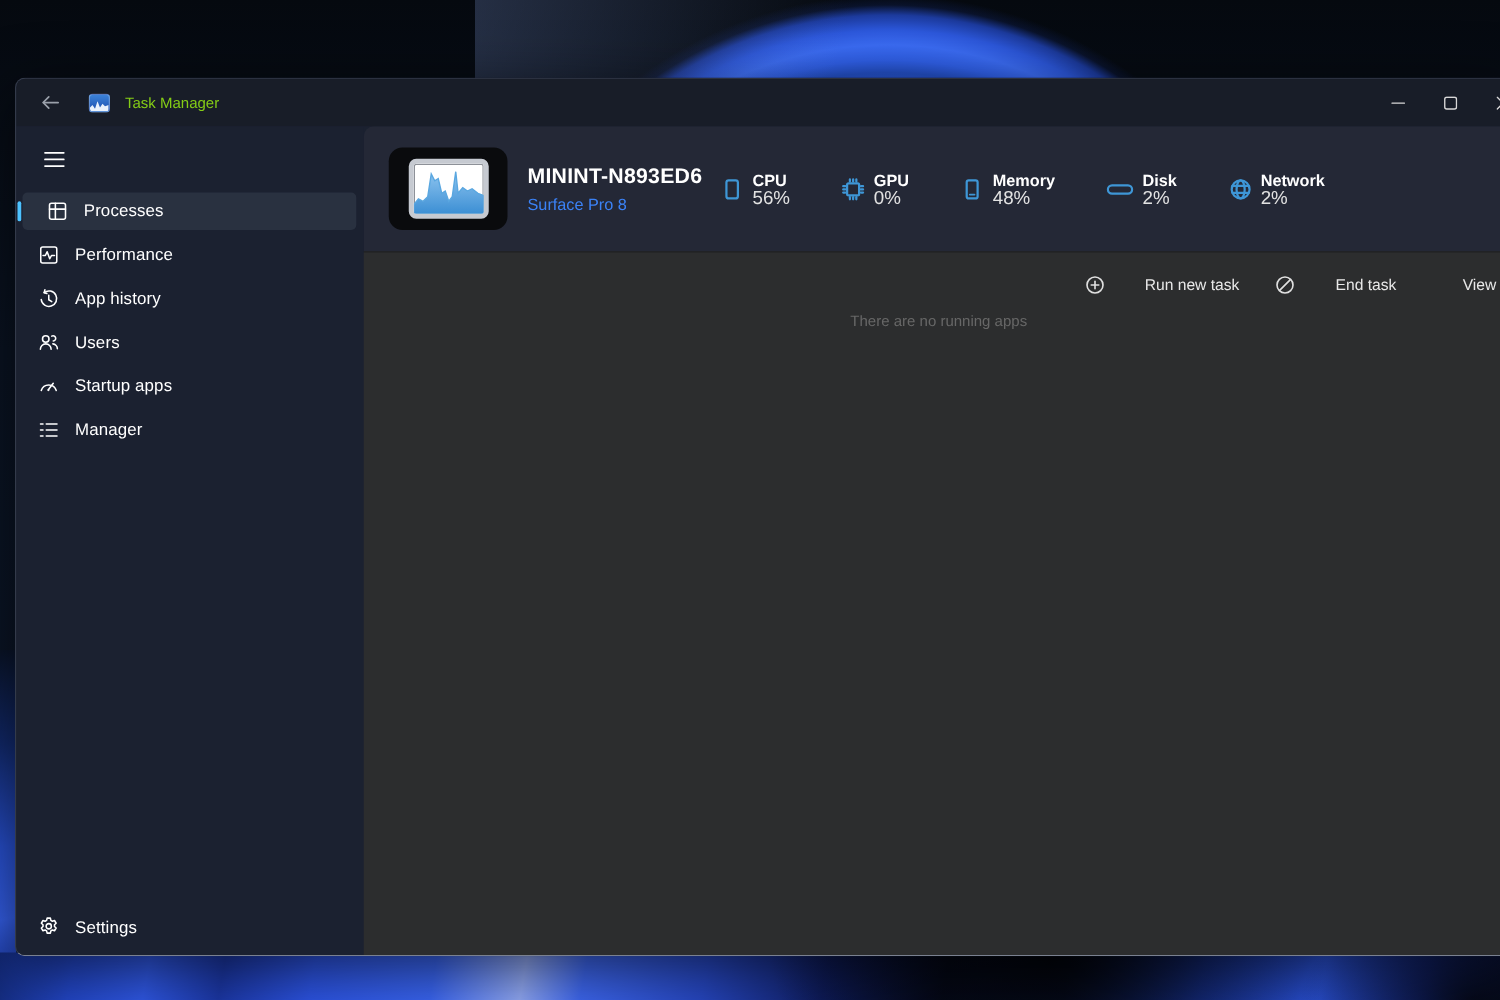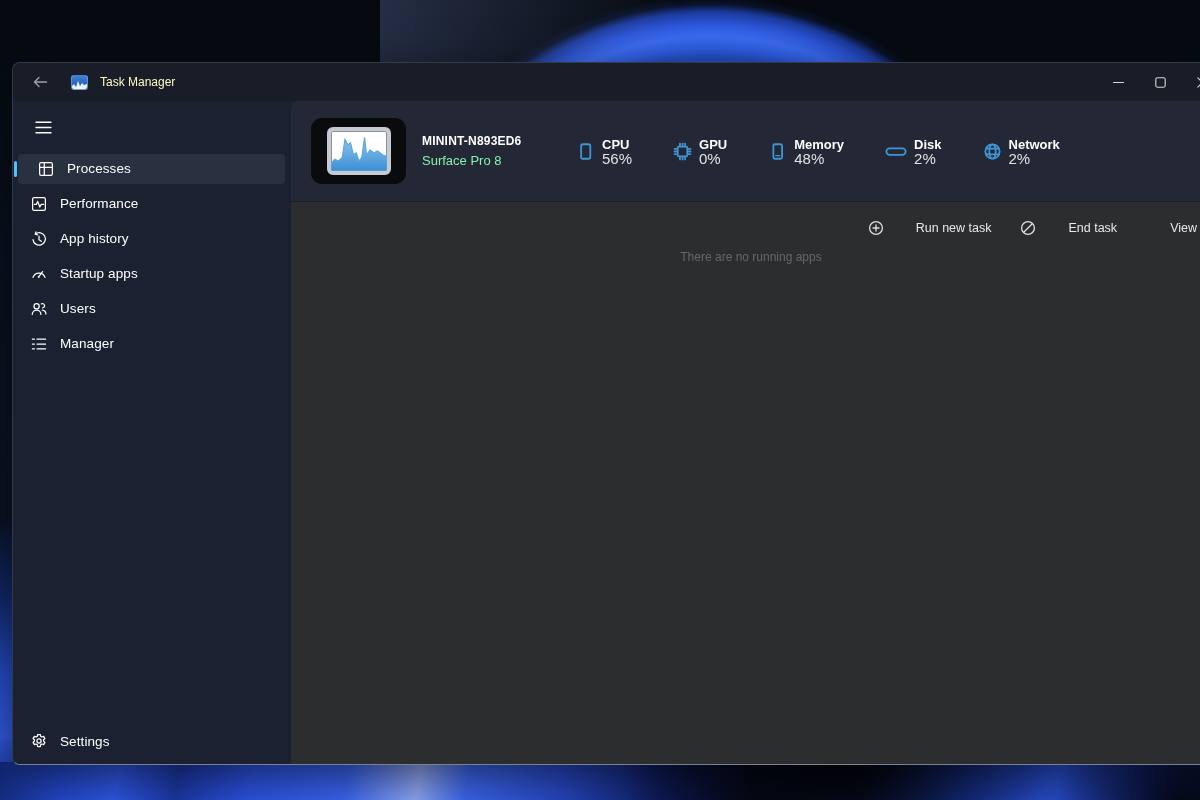--- a/index.html
+++ b/index.html
@@ -41,7 +41,7 @@
   .tb-app-icon{width:17px;height:15px;margin-left:14px;border-radius:3px;
     background:linear-gradient(180deg,#3b82d8,#1d4fae);display:flex;align-items:flex-end;
     overflow:hidden;border:1px solid rgba(255,255,255,0.25);}
-  .tb-title{margin-left:12px;font-size:12px;color:#fef9c3;}
+  .tb-title{margin-left:12px;font-size:12px;color:#84cc16;}
   .win-controls{position:absolute;top:0;right:-12px;height:38px;display:flex;}
   .win-btn{width:42px;height:38px;display:flex;align-items:center;justify-content:center;}
 

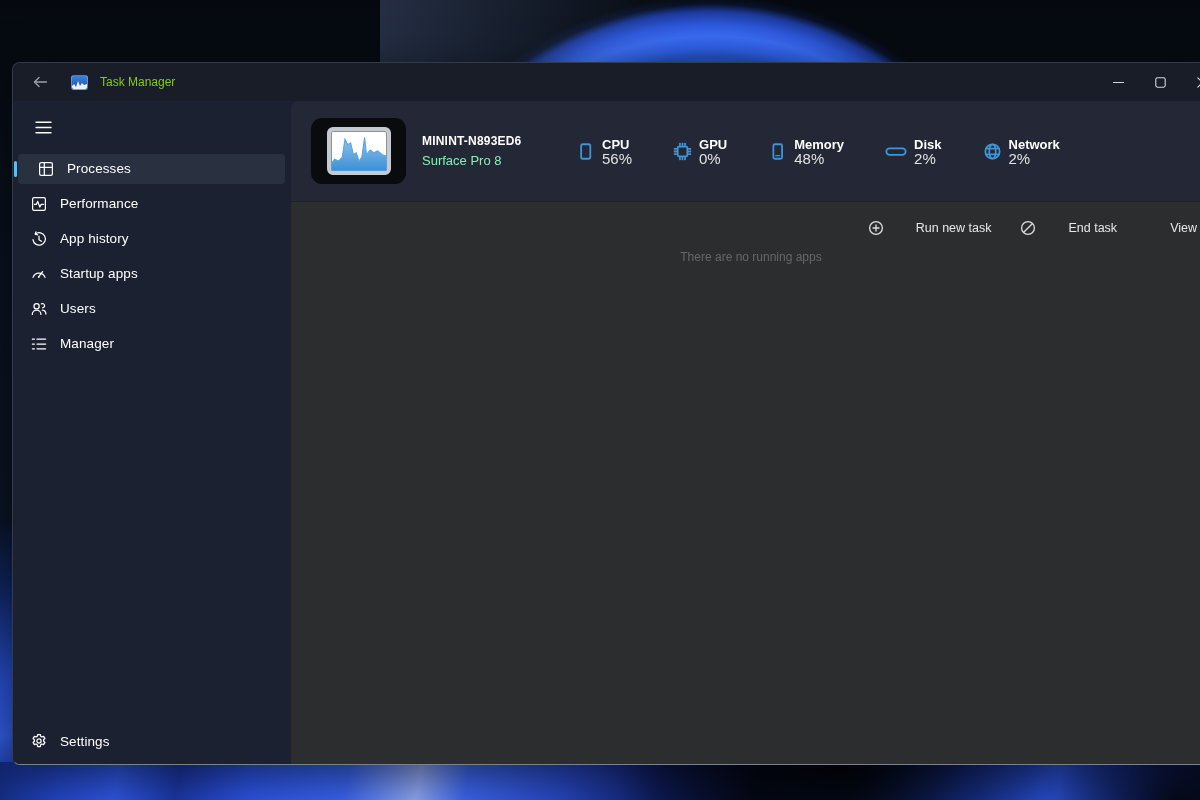--- a/index.html
+++ b/index.html
@@ -71,7 +71,7 @@
   .monitor{width:64px;height:48px;background:#ffffff;border:4px solid #c6cad1;
     border-radius:6px;overflow:hidden;box-shadow:inset 0 0 0 1px #8d9198;}
   .device-text{margin-left:16px;width:142px;flex:none;}
-  .device-name{font-size:12px;font-weight:bold;color:#ffffff;letter-spacing:0.2px;}
+  .device-name{font-size:17px;font-weight:bold;color:#ffffff;letter-spacing:0.2px;}
   .device-model{font-size:13px;color:#86efac;margin-top:5px;}
   .stats-row{display:flex;align-items:center;margin-left:12px;gap:26px;}
   .stat{display:flex;align-items:center;margin-right:15px;}

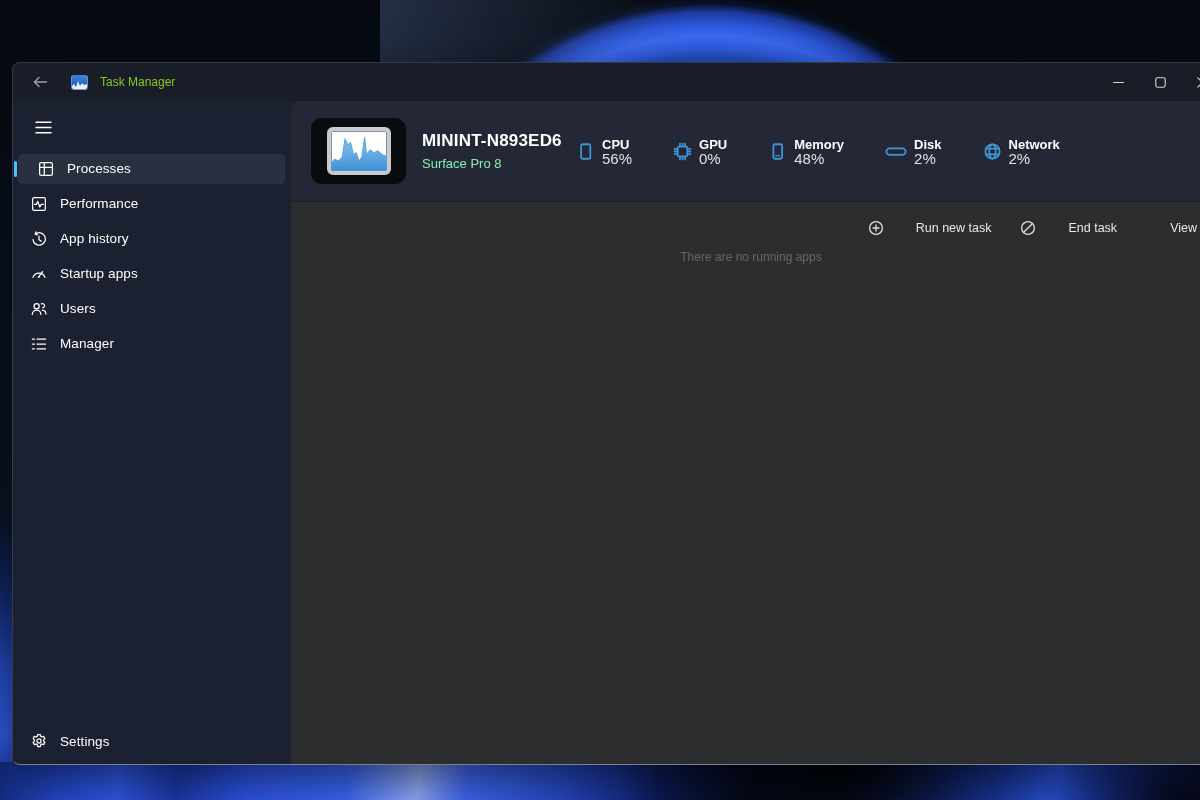--- a/index.html
+++ b/index.html
@@ -72,7 +72,7 @@
     border-radius:6px;overflow:hidden;box-shadow:inset 0 0 0 1px #8d9198;}
   .device-text{margin-left:16px;width:142px;flex:none;}
   .device-name{font-size:17px;font-weight:bold;color:#ffffff;letter-spacing:0.2px;}
-  .device-model{font-size:13px;color:#86efac;margin-top:5px;}
+  .device-model{font-size:13px;color:#3b82f6;margin-top:5px;}
   .stats-row{display:flex;align-items:center;margin-left:12px;gap:26px;}
   .stat{display:flex;align-items:center;margin-right:15px;}
   .stat .sic{width:19px;height:19px;margin-right:7px;flex:none;}

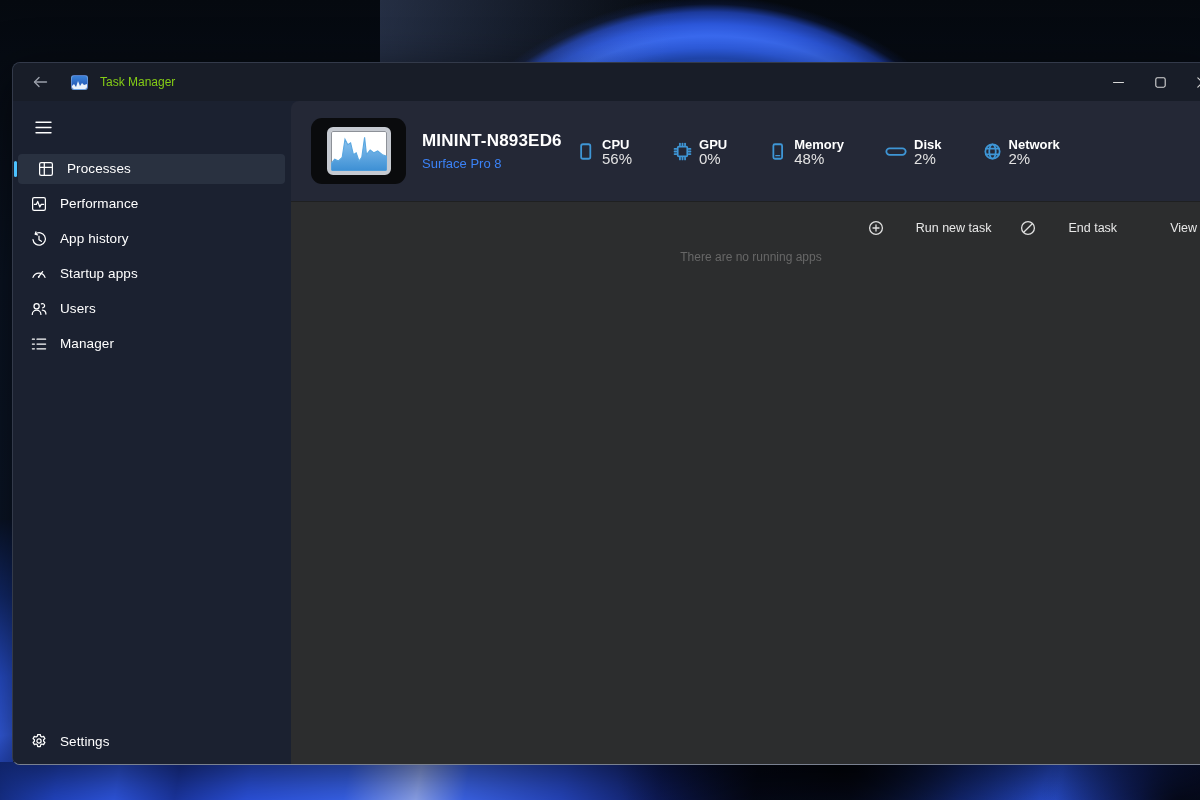--- a/index.html
+++ b/index.html
@@ -191,16 +191,6 @@
         <div class="nav-item">
           <svg class="ic" viewBox="0 0 16 16">
             <g class="stroke-w">
-                <path d="M2 11.4 A6.3 6.3 0 0 1 14 11.4"></path>
-            <line x1="7.8" y1="10.6" x2="11.6" y2="5.6"></line>
-                <circle cx="7.7" cy="11" r="0.9" fill="#fff" stroke="none"></circle>
-              </g>
-          </svg>
-          <span class="lbl">Startup apps</span>
-        </div>
-        <div class="nav-item">
-          <svg class="ic" viewBox="0 0 16 16">
-            <g class="stroke-w">
                 <circle cx="5.6" cy="5.2" r="2.6"></circle>
             <path d="M1.3 13.4c0-2.4 1.9-4.3 4.3-4.3s4.3 1.9 4.3 4.3"></path>
             <path d="M10.4 2.9a2.1 2.1 0 1 1 1.2 3.9"></path>
@@ -208,6 +198,16 @@
               </g>
           </svg>
           <span class="lbl">Users</span>
+        </div>
+        <div class="nav-item">
+          <svg class="ic" viewBox="0 0 16 16">
+            <g class="stroke-w">
+                <path d="M2 11.4 A6.3 6.3 0 0 1 14 11.4"></path>
+            <line x1="7.8" y1="10.6" x2="11.6" y2="5.6"></line>
+                <circle cx="7.7" cy="11" r="0.9" fill="#fff" stroke="none"></circle>
+              </g>
+          </svg>
+          <span class="lbl">Startup apps</span>
         </div>
         <div class="nav-item">
           <svg class="ic" viewBox="0 0 16 16">

